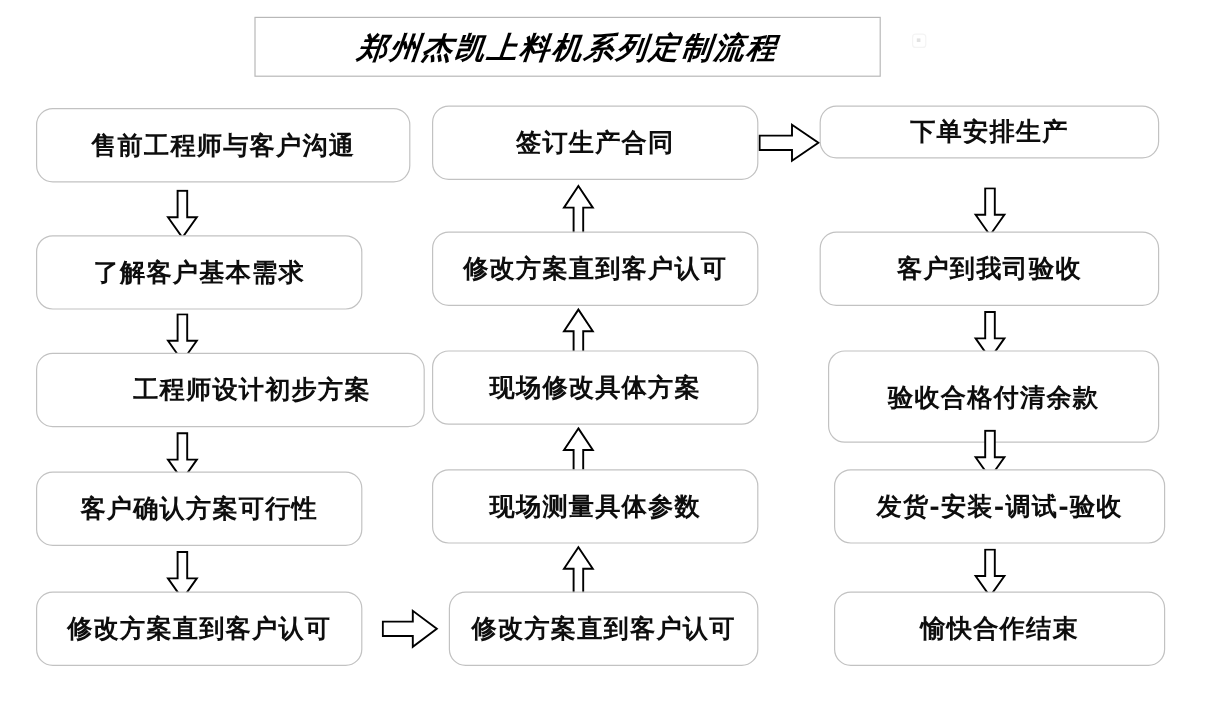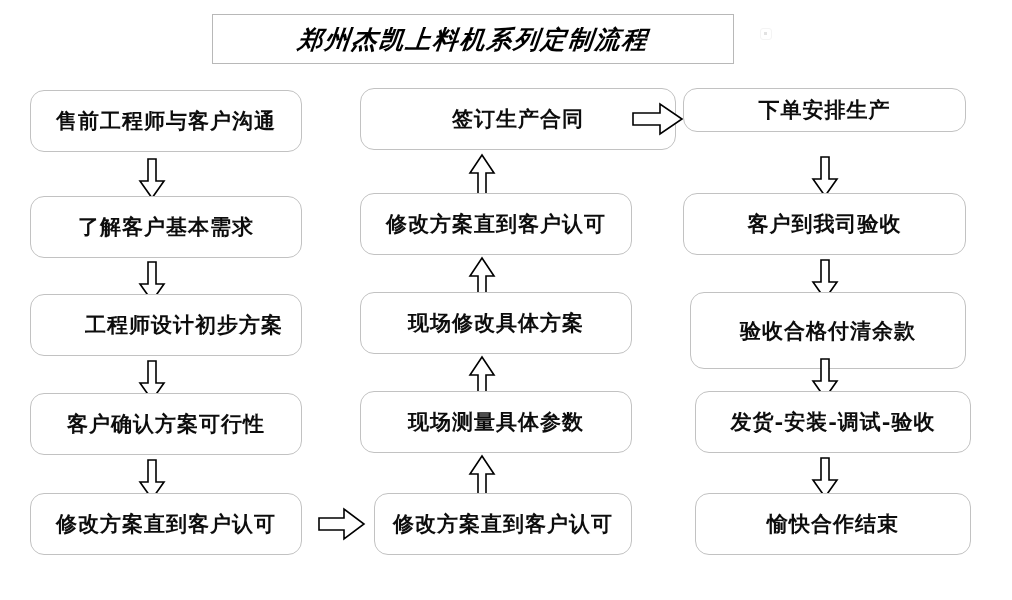--- a/index.html
+++ b/index.html
@@ -102,7 +102,7 @@
   </div>
   <div class="speck"></div>
 
-  <div class="node" style="left:30px; top:90px; width:272px; height:62px;">
+  <div class="node" style="left:30px; top:90px; width:312px; height:62px;">
     <span class="node-label">售前工程师与客户沟通</span>
   </div>
 

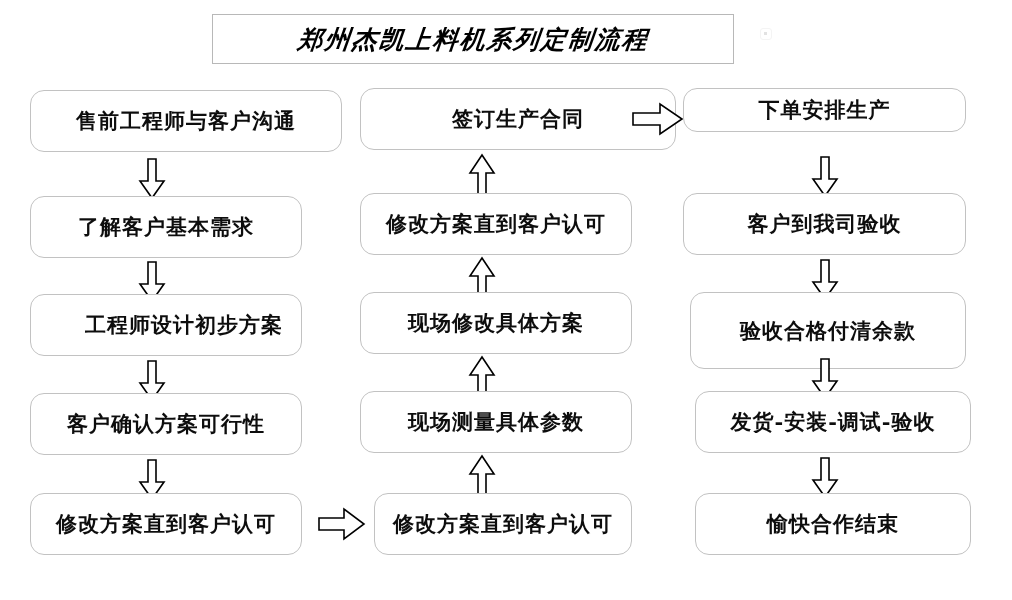--- a/index.html
+++ b/index.html
@@ -152,7 +152,7 @@
     </svg>
   </div>
 
-  <div class="node" style="left:360px; top:88px; width:316px; height:62px;">
+  <div class="node" style="left:360px; top:88px; width:272px; height:62px;">
     <span class="node-label">签订生产合同</span>
   </div>
 

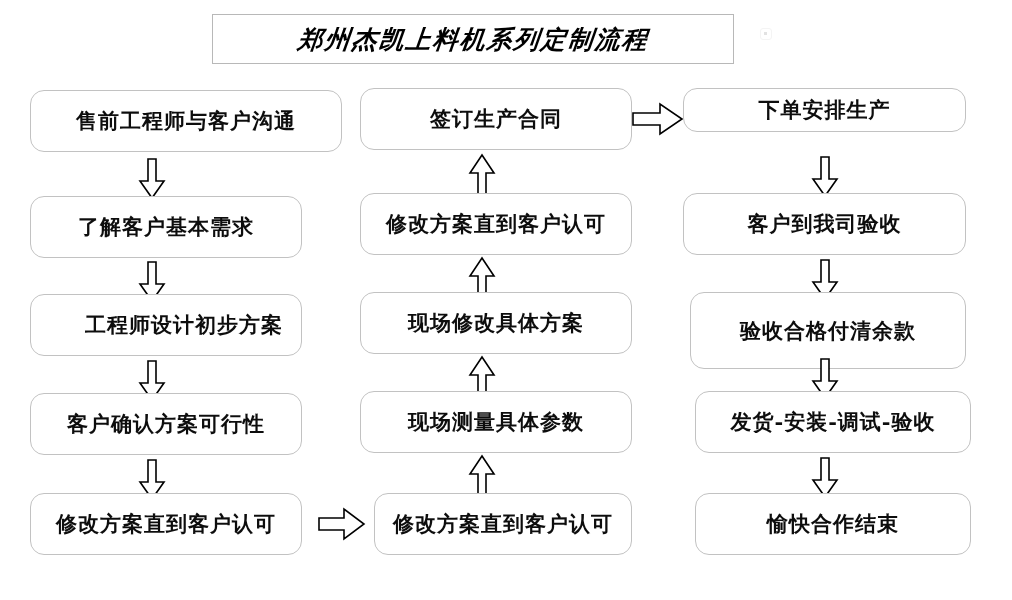--- a/index.html
+++ b/index.html
@@ -122,7 +122,7 @@
     </svg>
   </div>
 
-  <div class="node" style="left:30px; top:294px; width:272px; height:62px;padding-left:36px;">
+  <div class="node" style="left:30px; top:294px; width:324px; height:62px;padding-left:36px;">
     <span class="node-label">工程师设计初步方案</span>
   </div>
 

